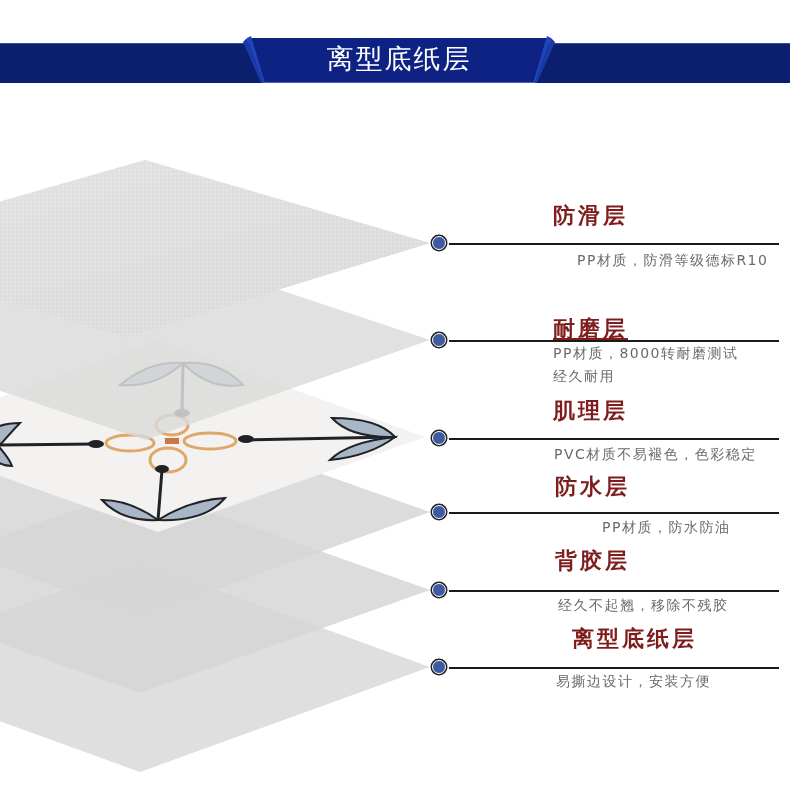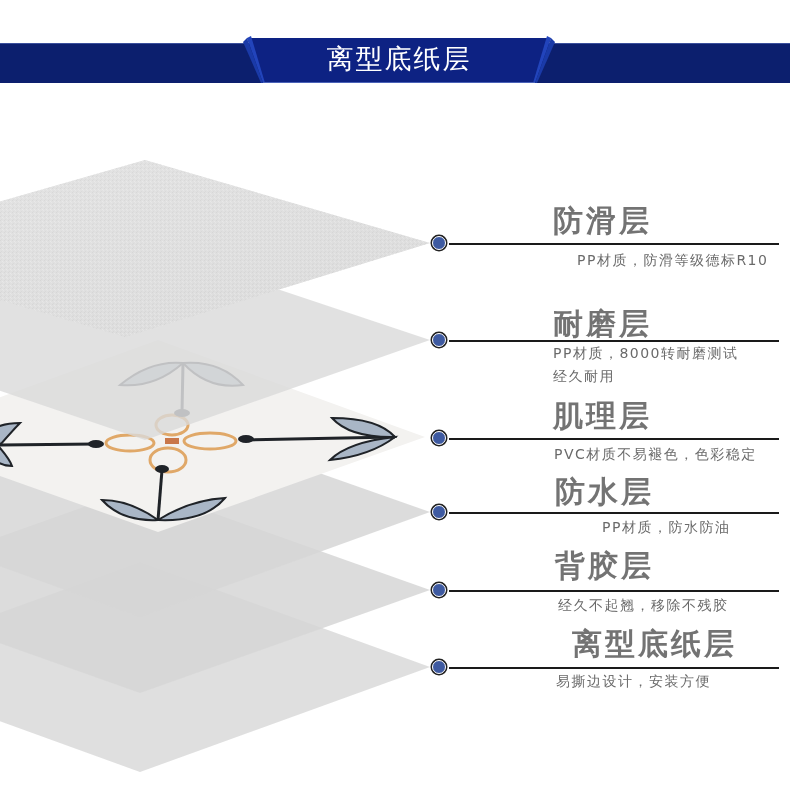--- a/index.html
+++ b/index.html
@@ -37,7 +37,7 @@
     background: #1a1a1a;
   }
   .layer-title {
-    position: absolute; font-size: 30px; font-weight: bold; color: #737373;
+    position: absolute; font-size: 22px; font-weight: bold; color: #7f1d1d;
     letter-spacing: 3px; white-space: nowrap; text-align: center;
   }
   .layer-desc {

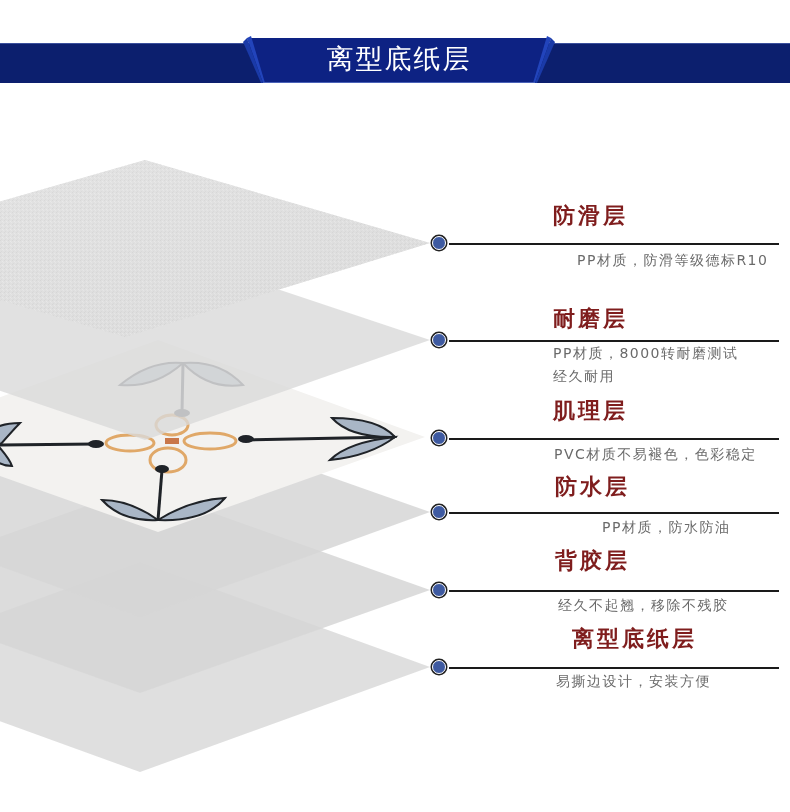--- a/index.html
+++ b/index.html
@@ -152,7 +152,7 @@
   <span class="dot"></span>
   <span class="line"></span>
 </div>
-<div class="layer-title" style="left:553px; top:304px;">耐磨层</div>
+<div class="layer-title" style="left:553px; top:314px;text-decoration:underline;">耐磨层</div>
 <div class="layer-desc" style="left:553px; top:342px;">PP材质，8000转耐磨测试</div>
 <div class="layer-desc" style="left:553px; top:365px;">经久耐用</div>
 

